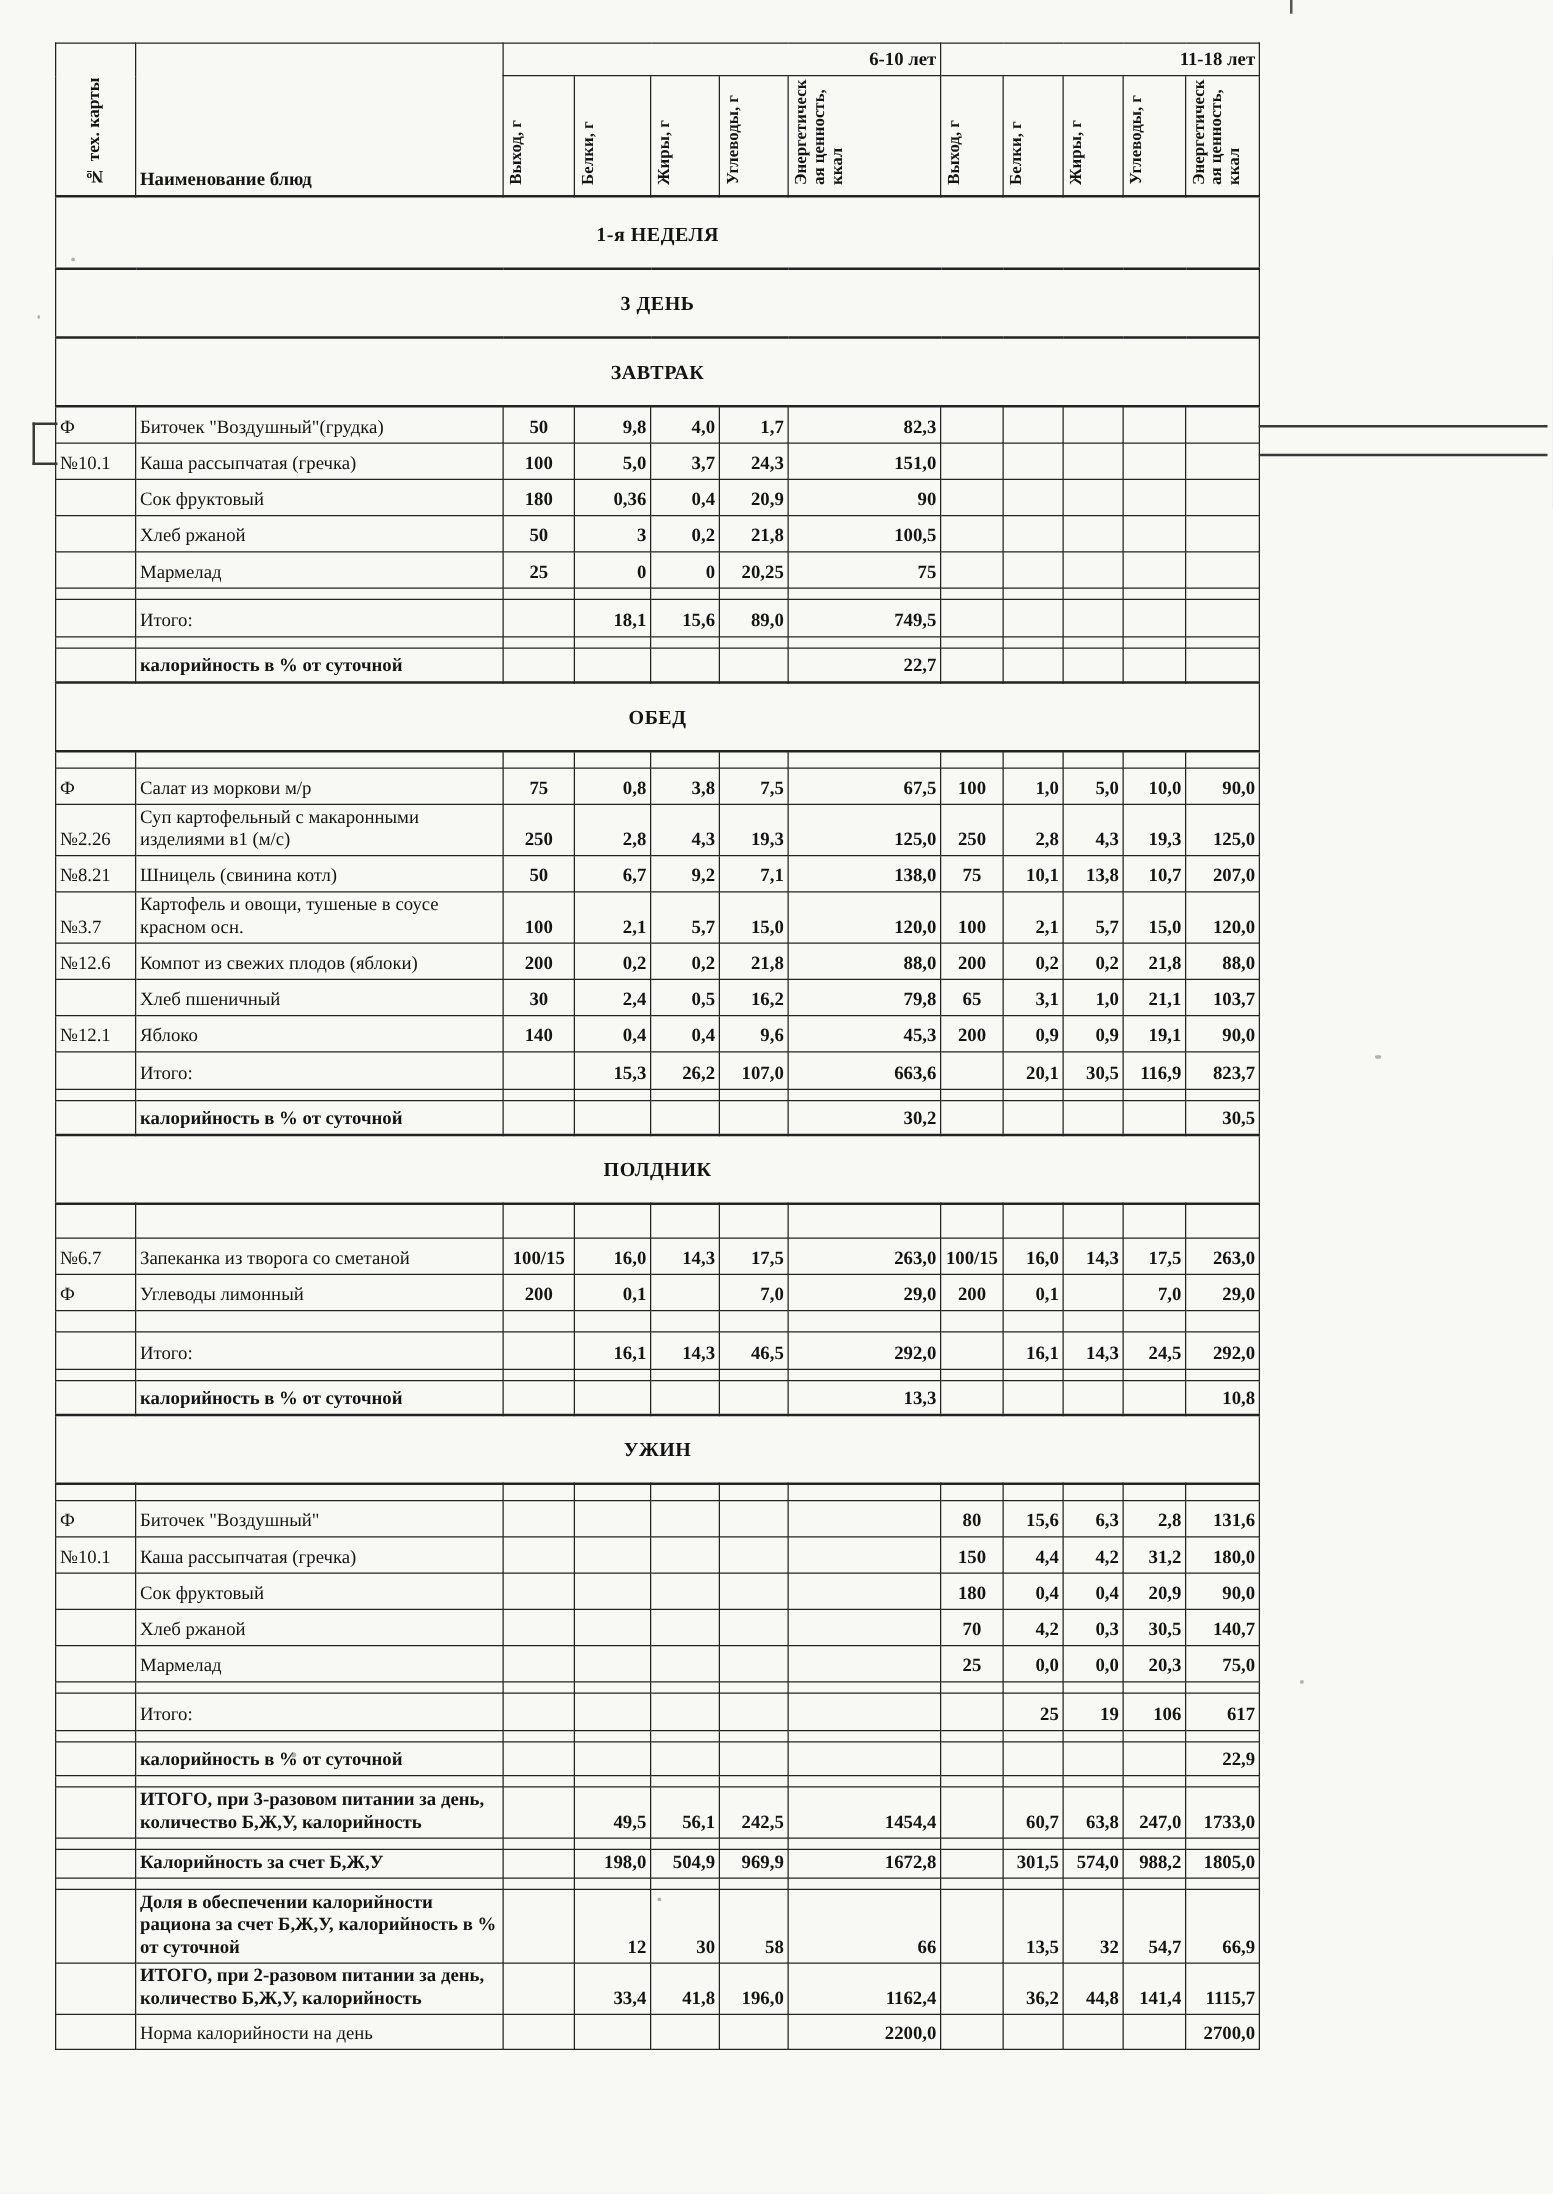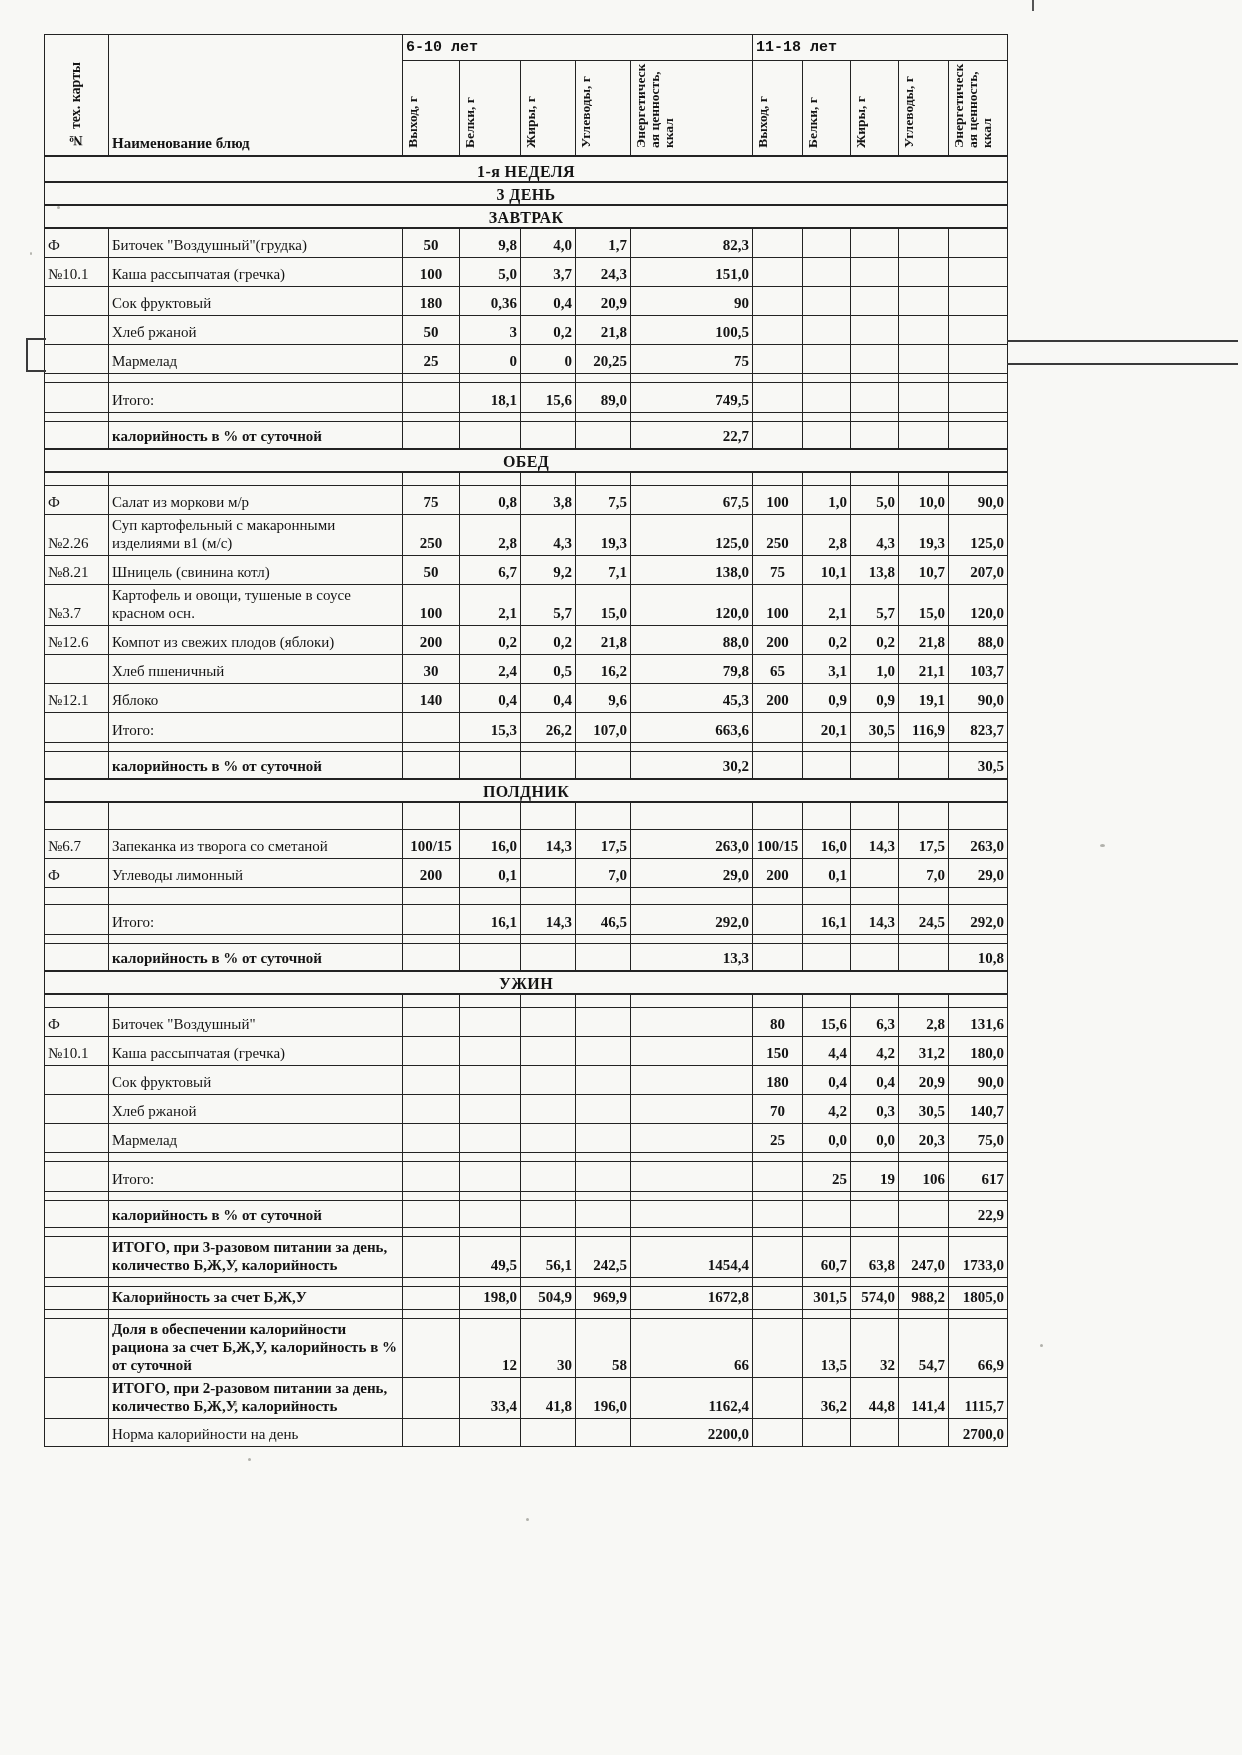--- a/index.html
+++ b/index.html
@@ -22,7 +22,7 @@
   }
   
   thead th{font-weight:bold;}
-  th.groupLbl{font-size:16px;text-align:left;vertical-align:middle;height:21px;padding:1px;font-family:Liberation Mono, monospace;}
+  th.groupLbl{font-size:16px;text-align:right;vertical-align:middle;height:21px;padding:1px;}
   th.cardHdr{vertical-align:middle;text-align:center;}
   th.nameHdr{text-align:left;vertical-align:bottom;padding:3px 6px;font-size:15.5px;}
   th.vert{height:90px;vertical-align:bottom;text-align:left;padding:2px 1px 4px 3px;}

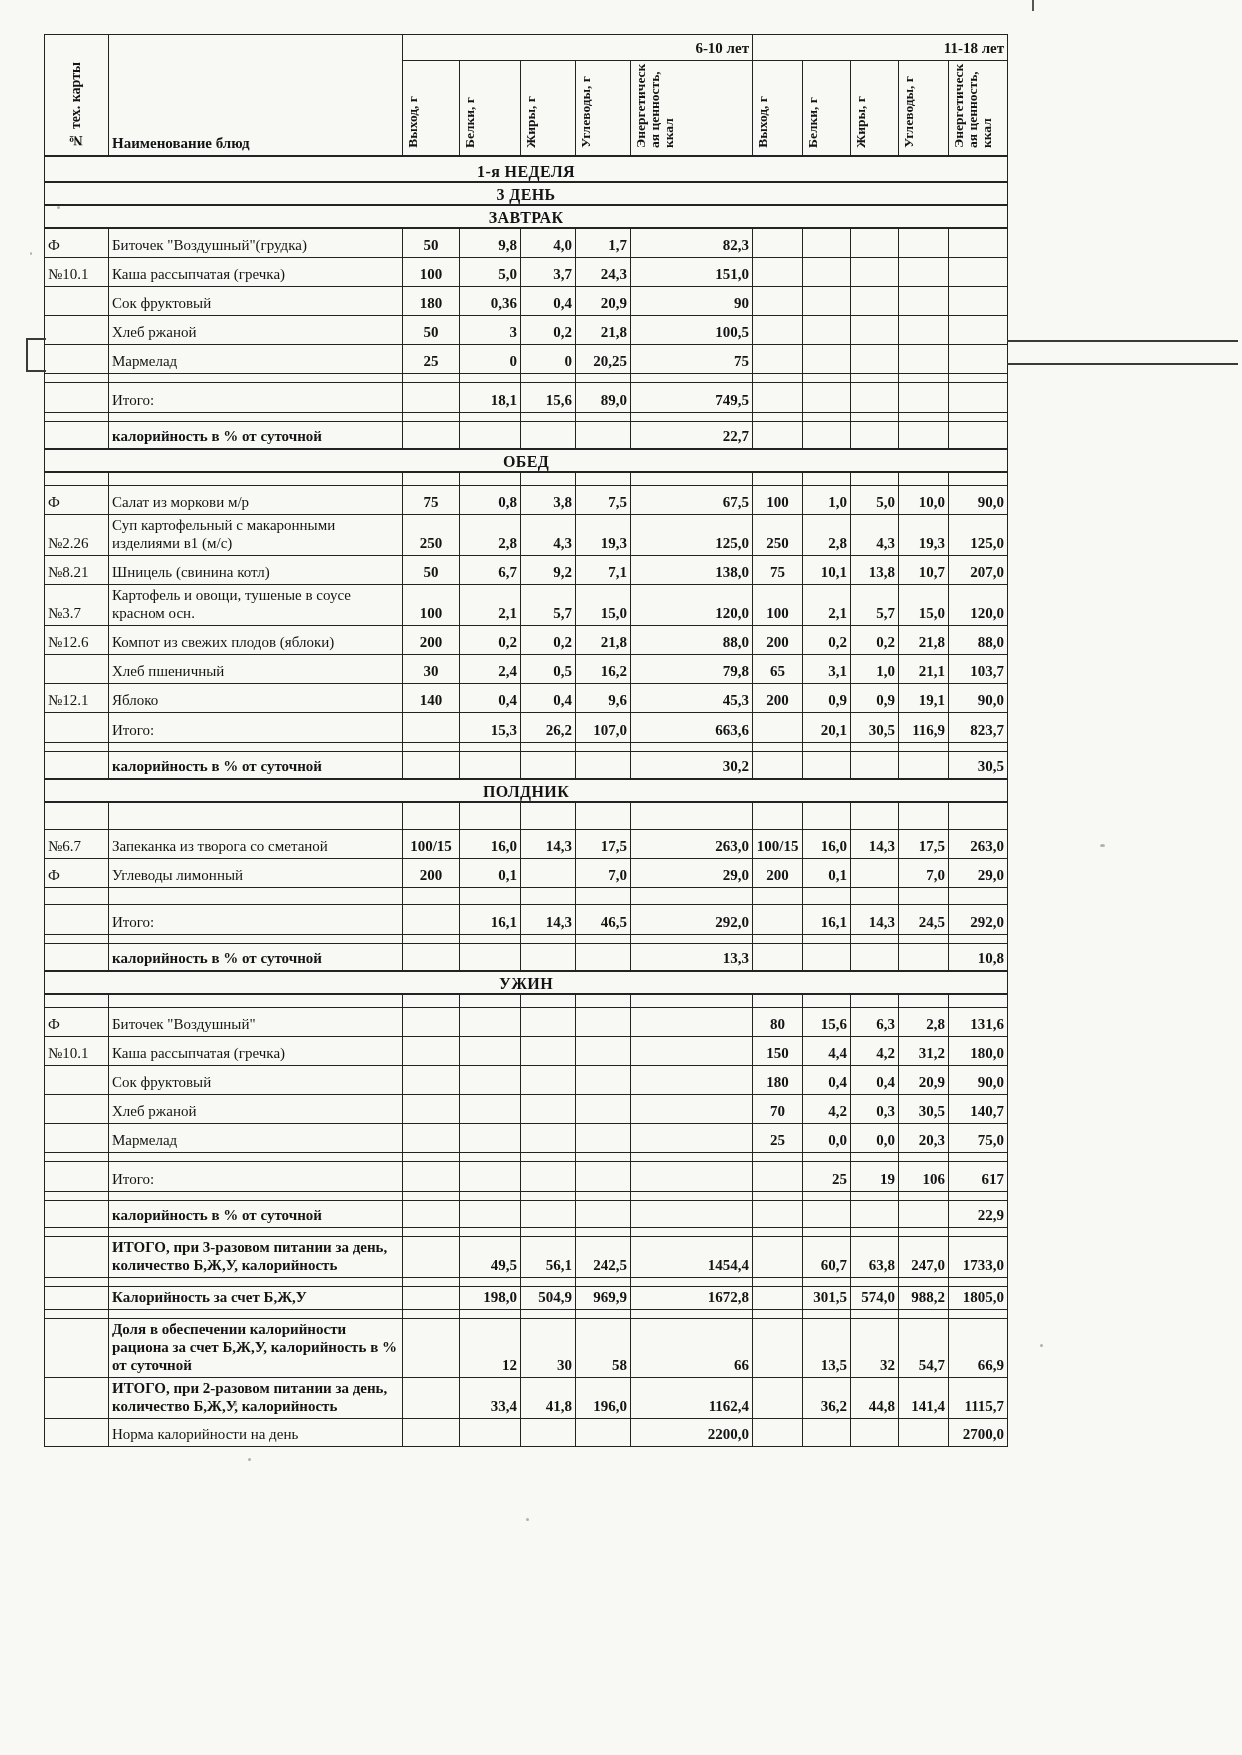--- a/index.html
+++ b/index.html
@@ -38,7 +38,7 @@
   tr.r-week td,tr.r-day td,tr.r-section td{
     text-align:center;font-weight:bold;font-size:16px;
     border-top-width:2.5px;border-bottom-width:2.5px;
-    letter-spacing:.4px;padding:0;
+    letter-spacing:.4px;padding:16px;
   }
   tr.r-week td{height:24px;} tr.r-day td{height:21px;text-align:center;} tr.r-section td{height:21px;}
   tr.r-dish td,tr.r-gap td,tr.r-gap2 td{height:24px;}

